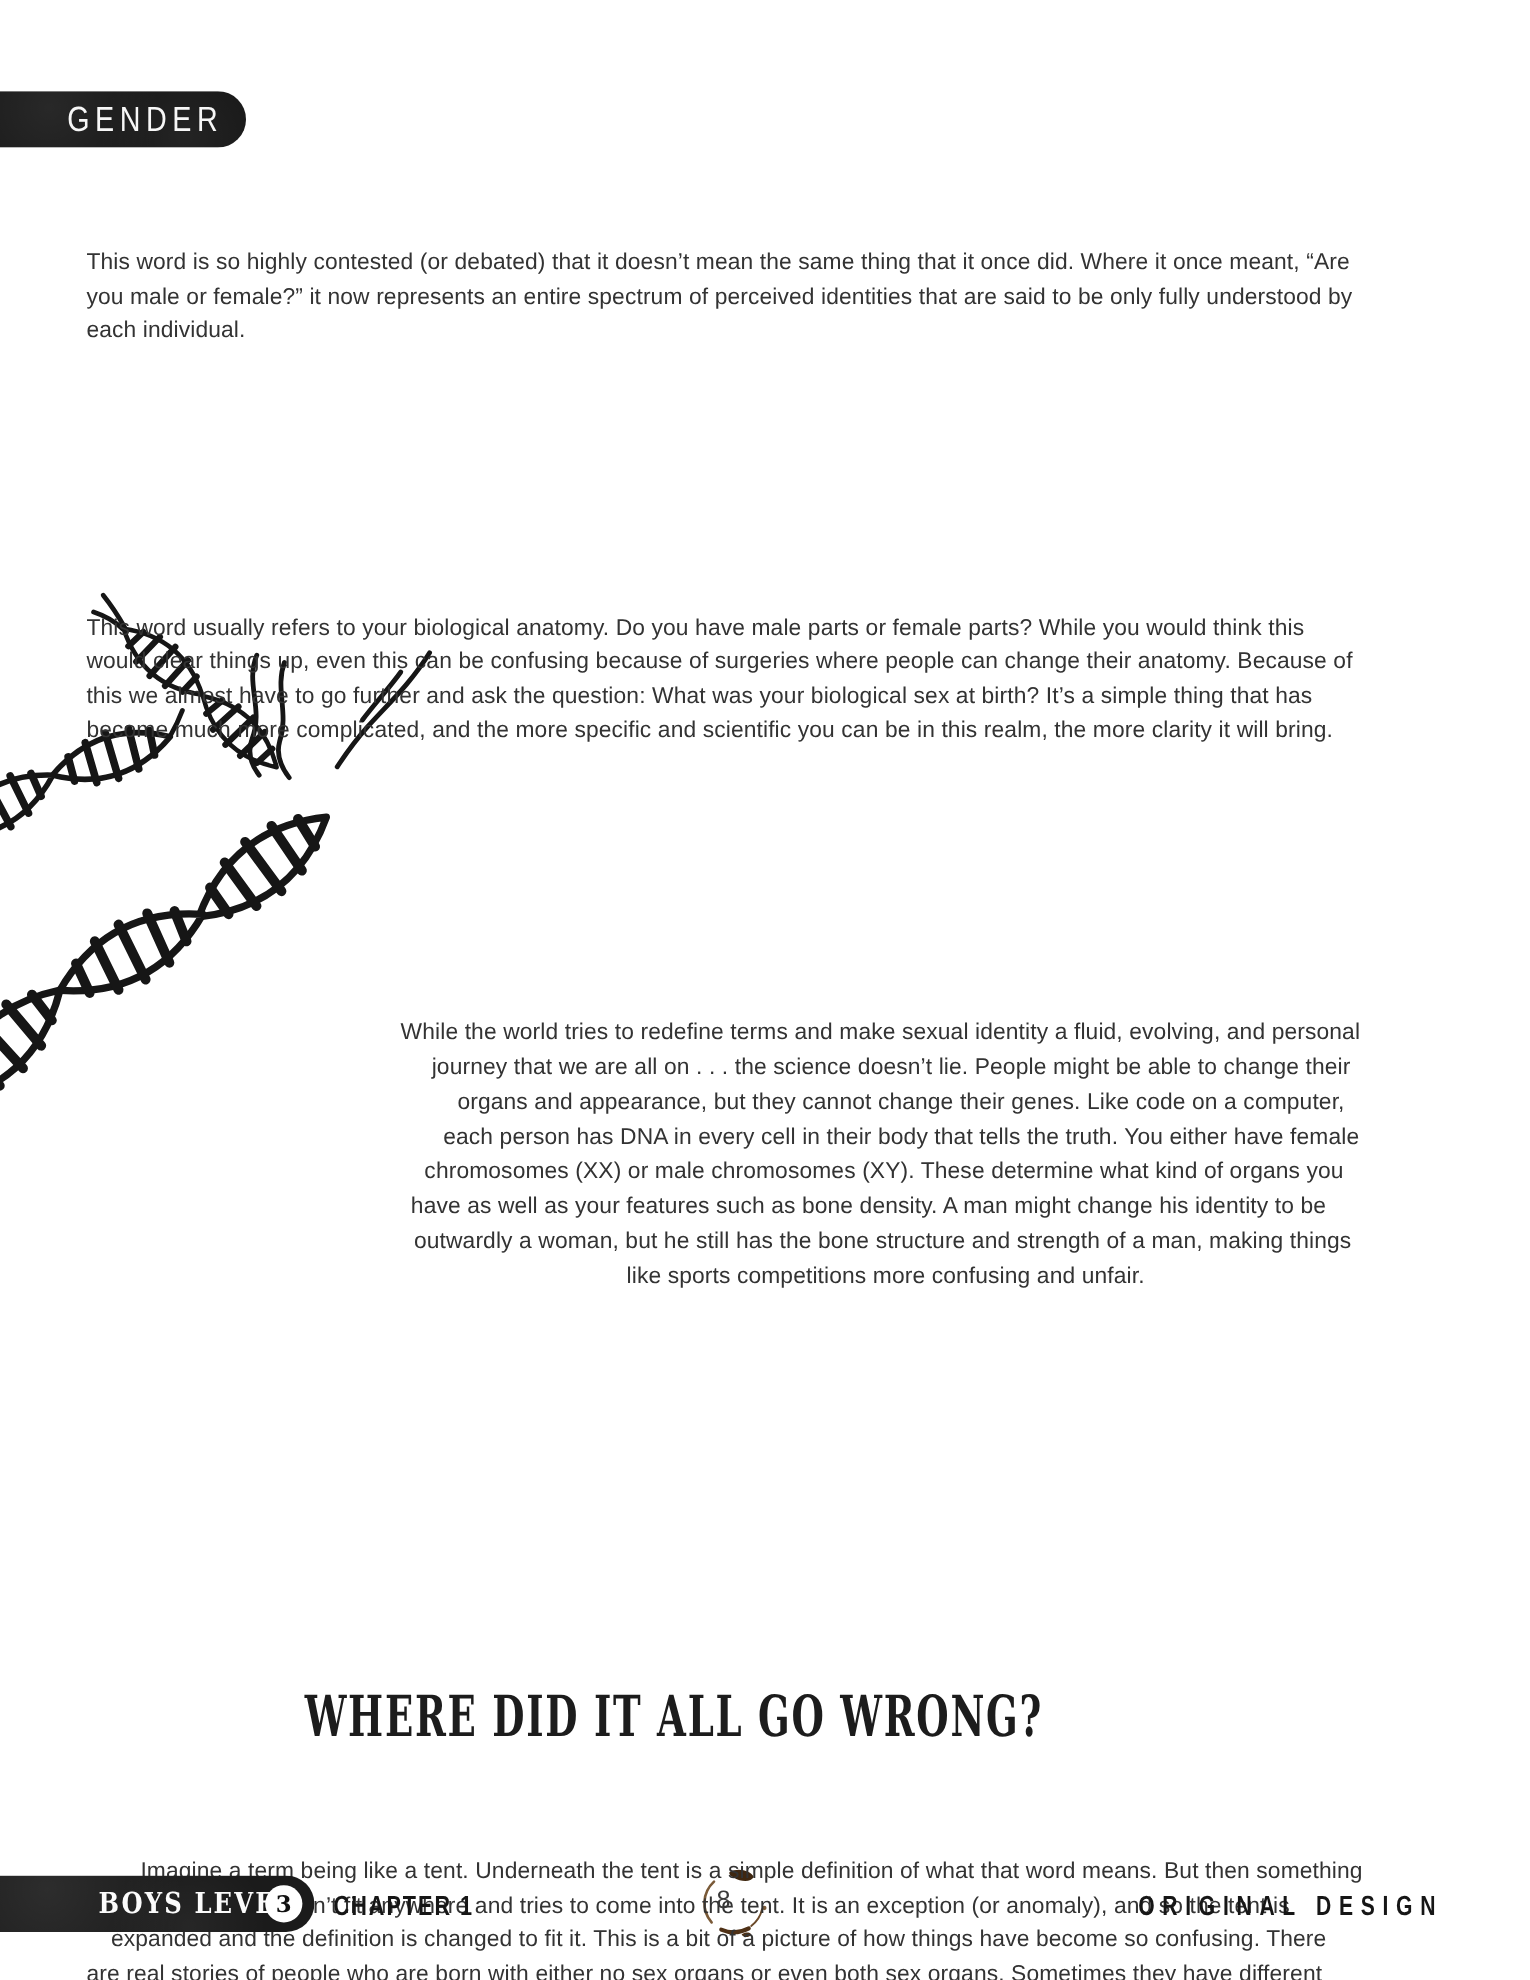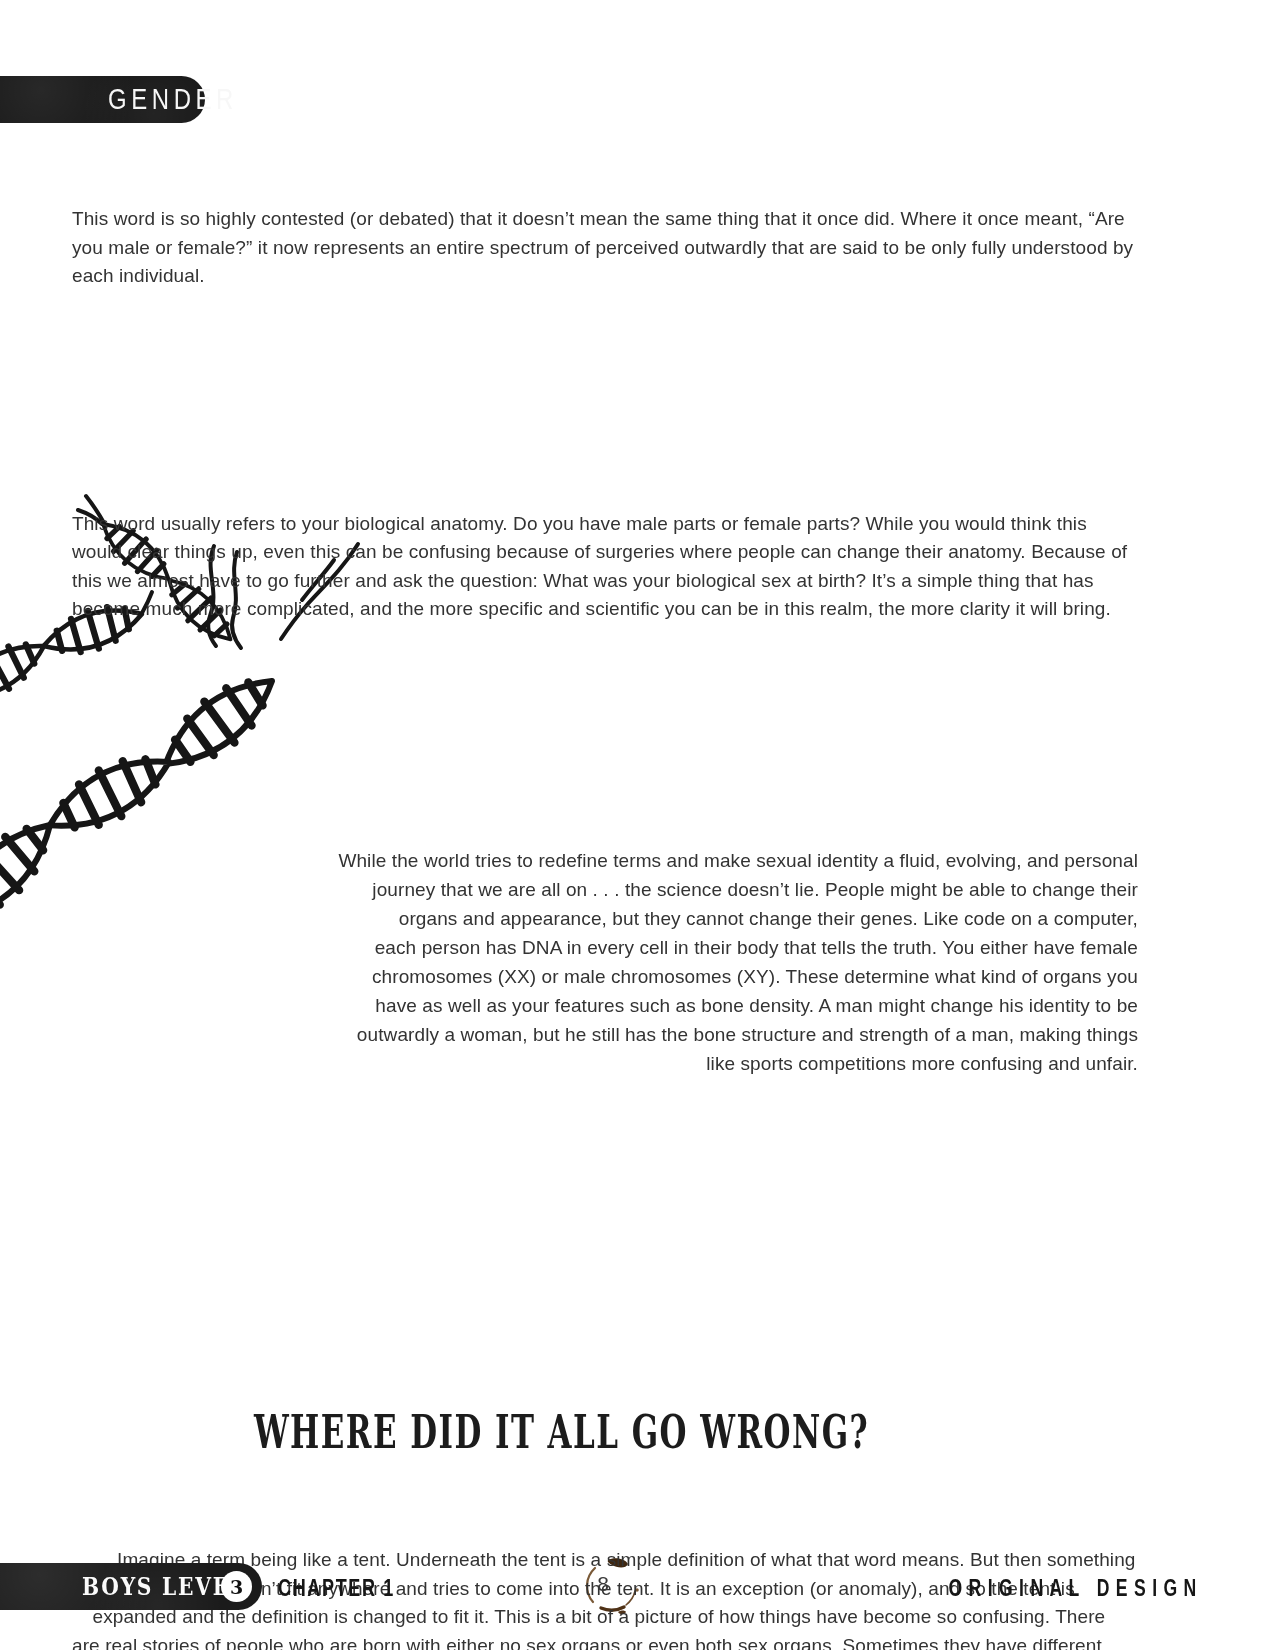--- a/index.html
+++ b/index.html
@@ -21,7 +21,7 @@
                      radial-gradient(circle at 75% 80%,rgba(255,255,255,.05),transparent 45%);
     border-radius:0 26px 26px 0;
     display:flex;align-items:center;
-    padding-left:108px;box-sizing:border-box;
+    padding-left:56px;box-sizing:border-box;
   }
   .tab-label{
     color:#f7f7f7;

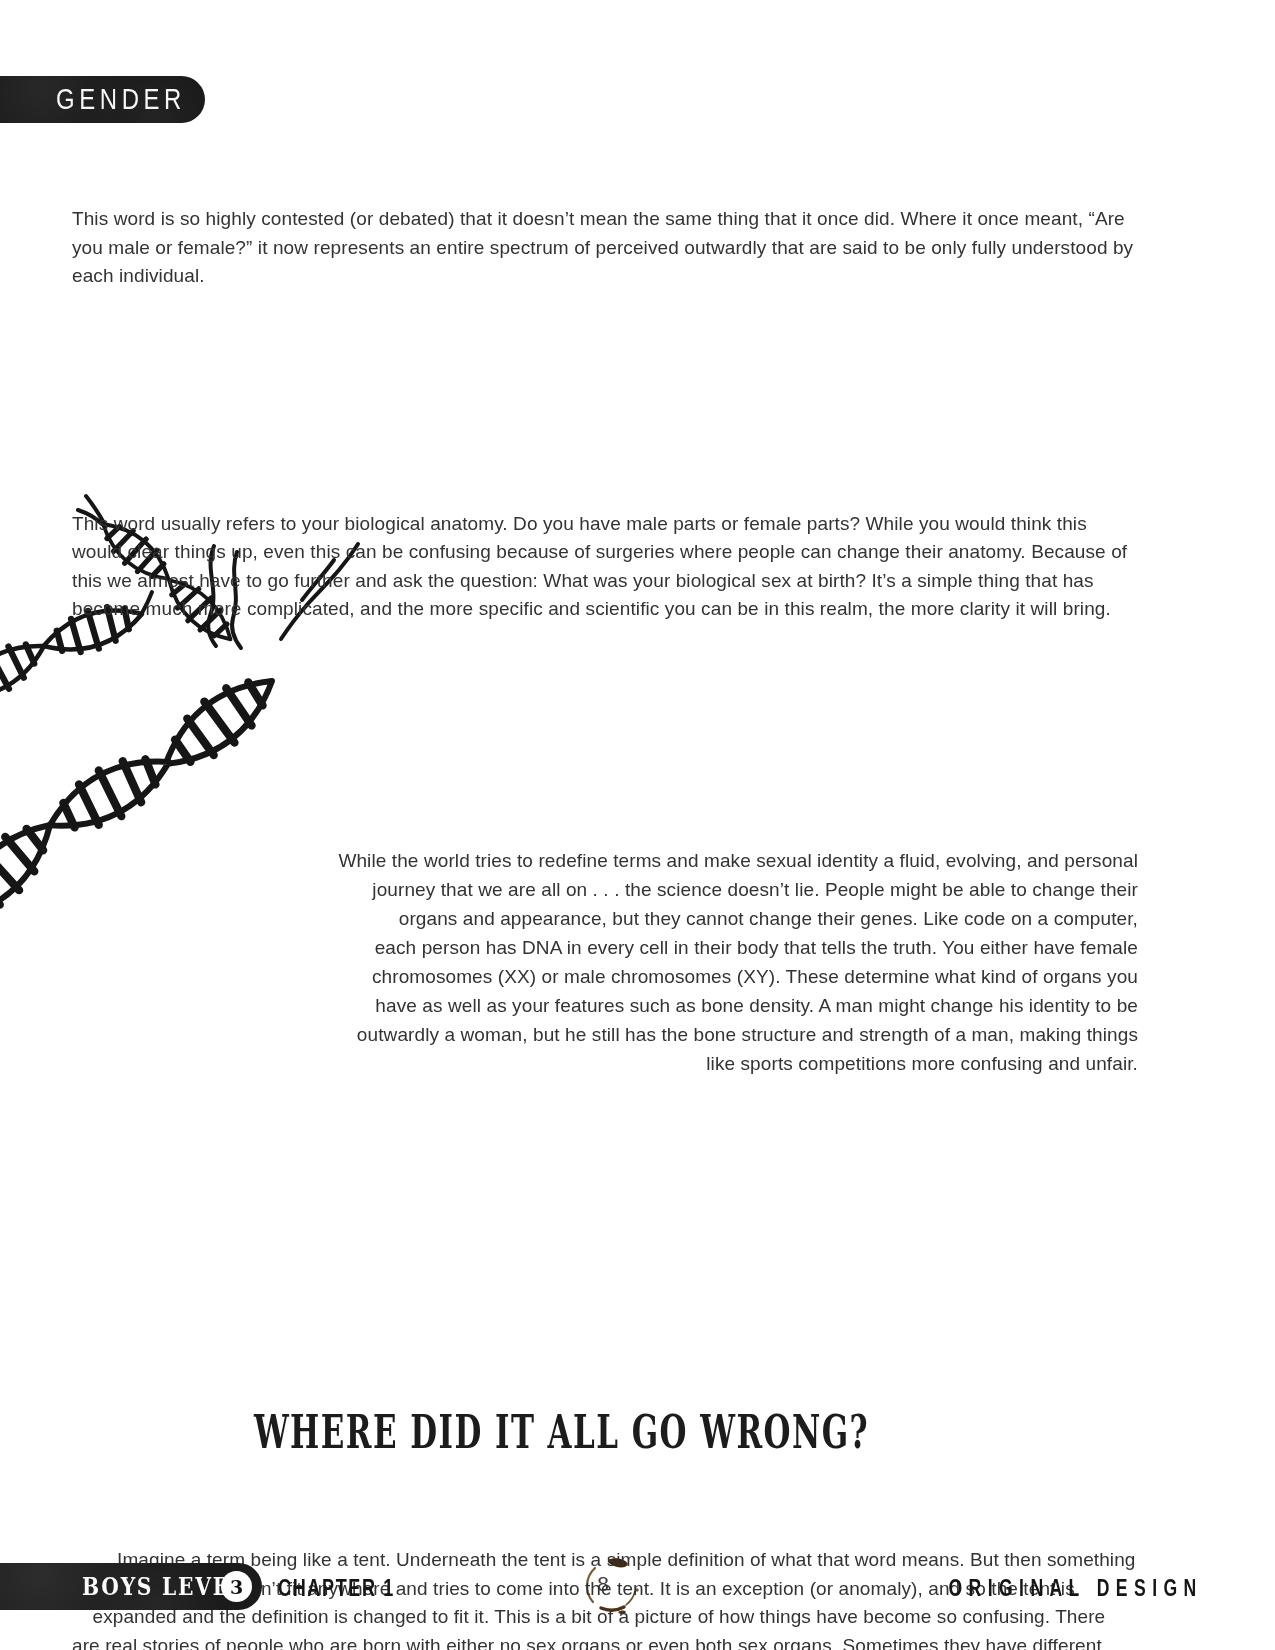--- a/index.html
+++ b/index.html
@@ -202,7 +202,7 @@
   <div class="tab z1" style="top:76px">
     <span class="tab-label">GENDER</span>
   </div>
-  <p class="para z1" style="top:139px">This word is so highly contested (or debated) that it doesn’t mean the same thing that it once did. Where it once meant, “Are you male or female?” it now represents an entire spectrum of perceived outwardly that are said to be only fully understood by each individual.</p>
+  <p class="para z1" style="top:139px">This word is so highly contested (or debated) that it doesn’t mean the same thing that it once did. Where it once meant, “Are you male or female?” it now represents an entire spectrum of perceived identities that are said to be only fully understood by each individual.</p>
 
   <p class="para z1" style="top:339px">This word usually refers to your biological anatomy. Do you have male parts or female parts? While you would think this would clear things up, even this can be confusing because of surgeries where people can change their anatomy. Because of this we almost have to go further and ask the question: What was your biological sex at birth? It’s a simple thing that has become much more complicated, and the more specific and scientific you can be in this realm, the more clarity it will bring.</p>
 

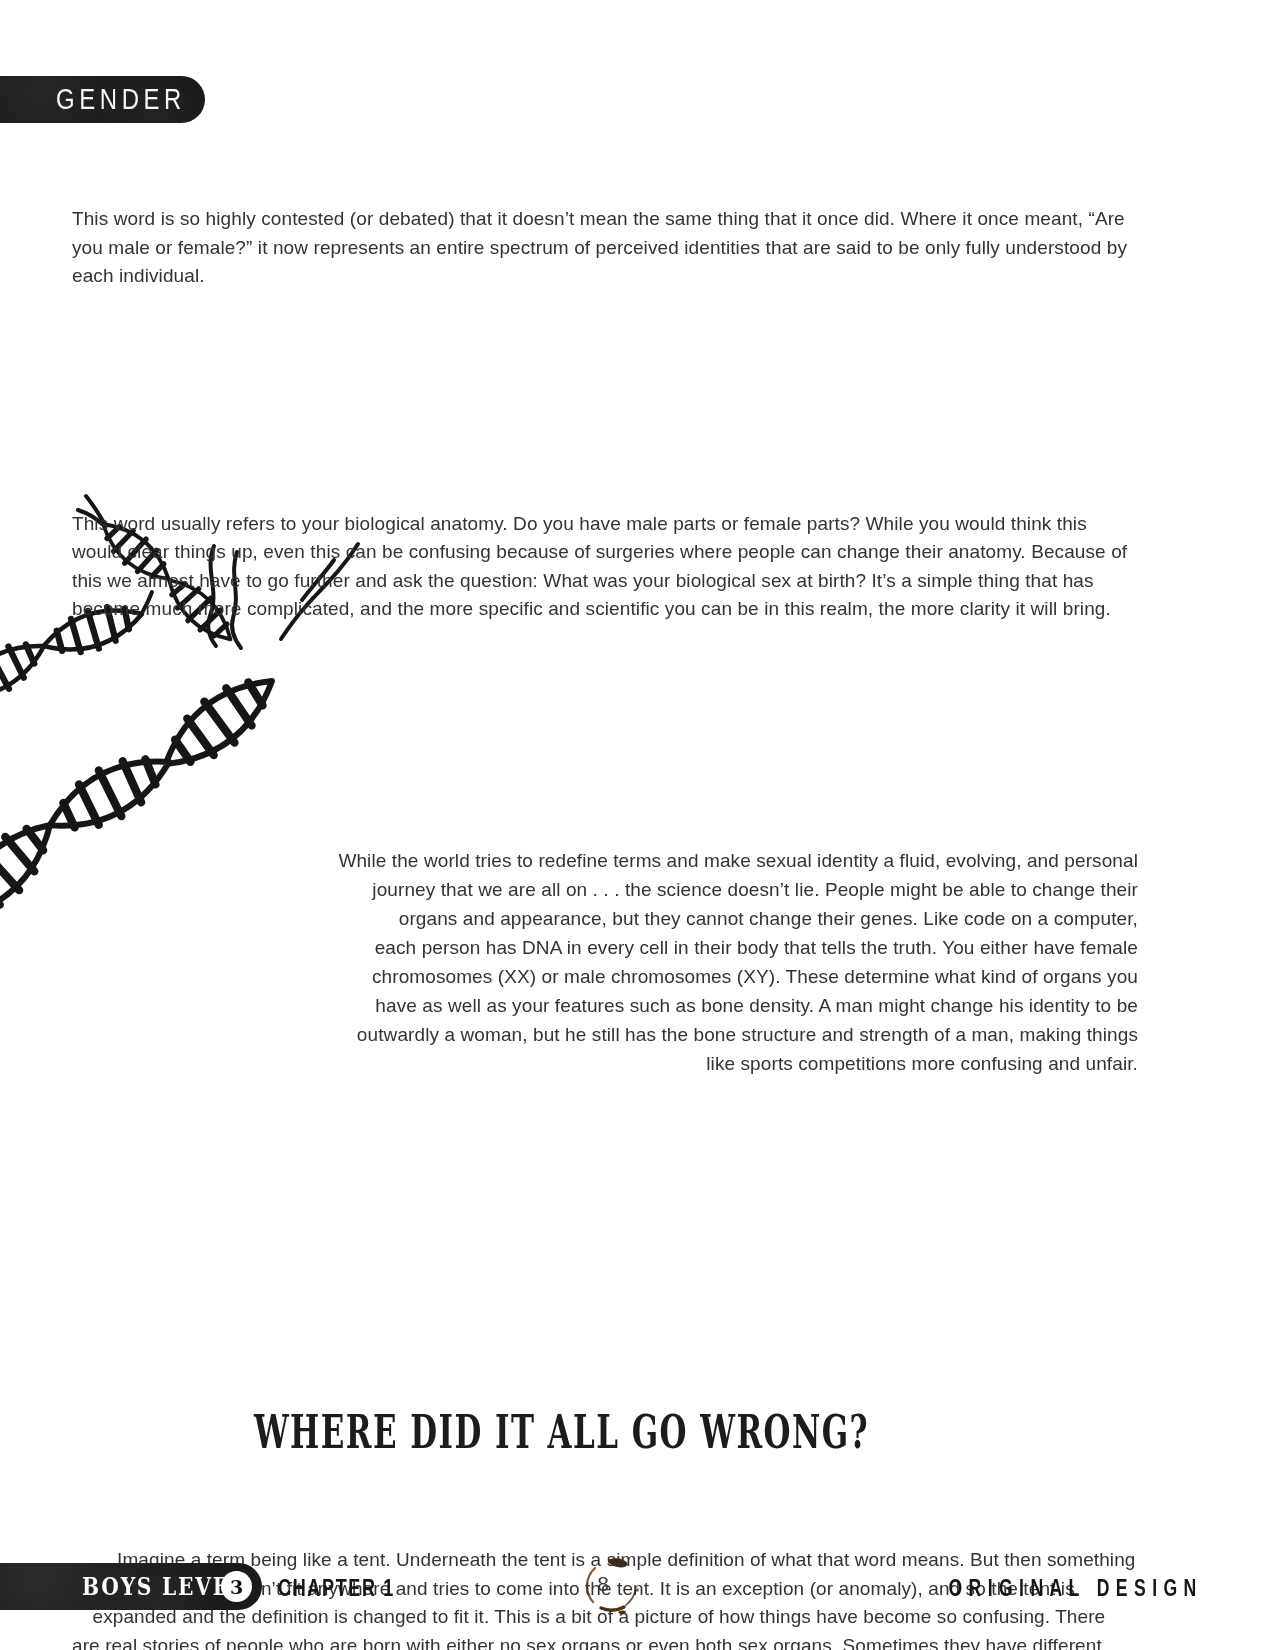--- a/index.html
+++ b/index.html
@@ -41,7 +41,7 @@
   
   .para-wrap{
     top:542px;
-    text-align:right;
+    text-align:center;
     line-height:29px;
   }
   .dna-spacer{

